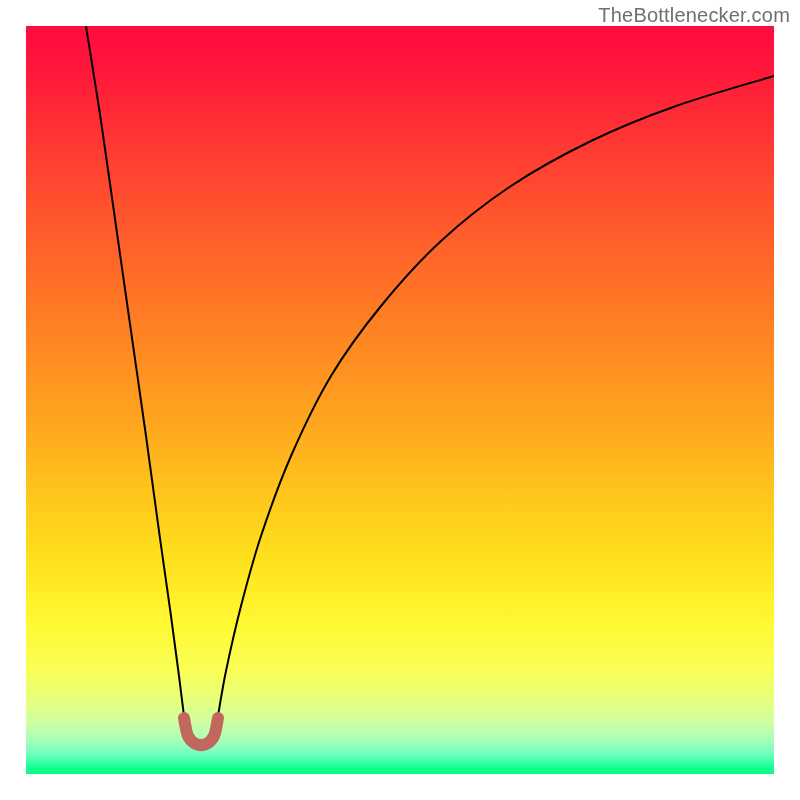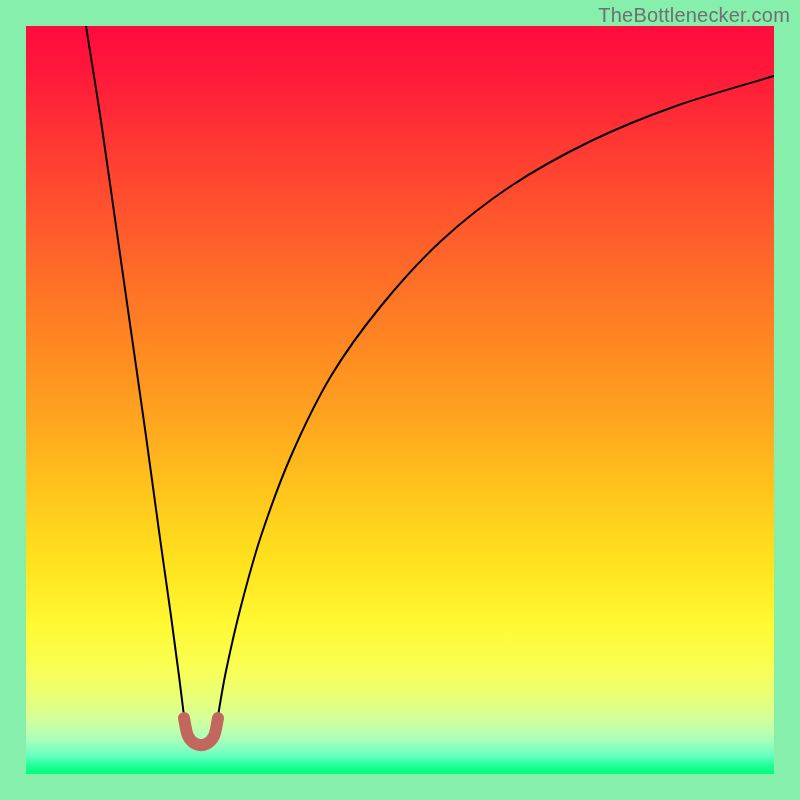--- a/index.html
+++ b/index.html
@@ -14,7 +14,7 @@
   .frame {
     position: absolute;
     inset: 0;
-    background: #86efac;
+    background: #ffffff;
   }
   .plot-area {
     position: absolute;

